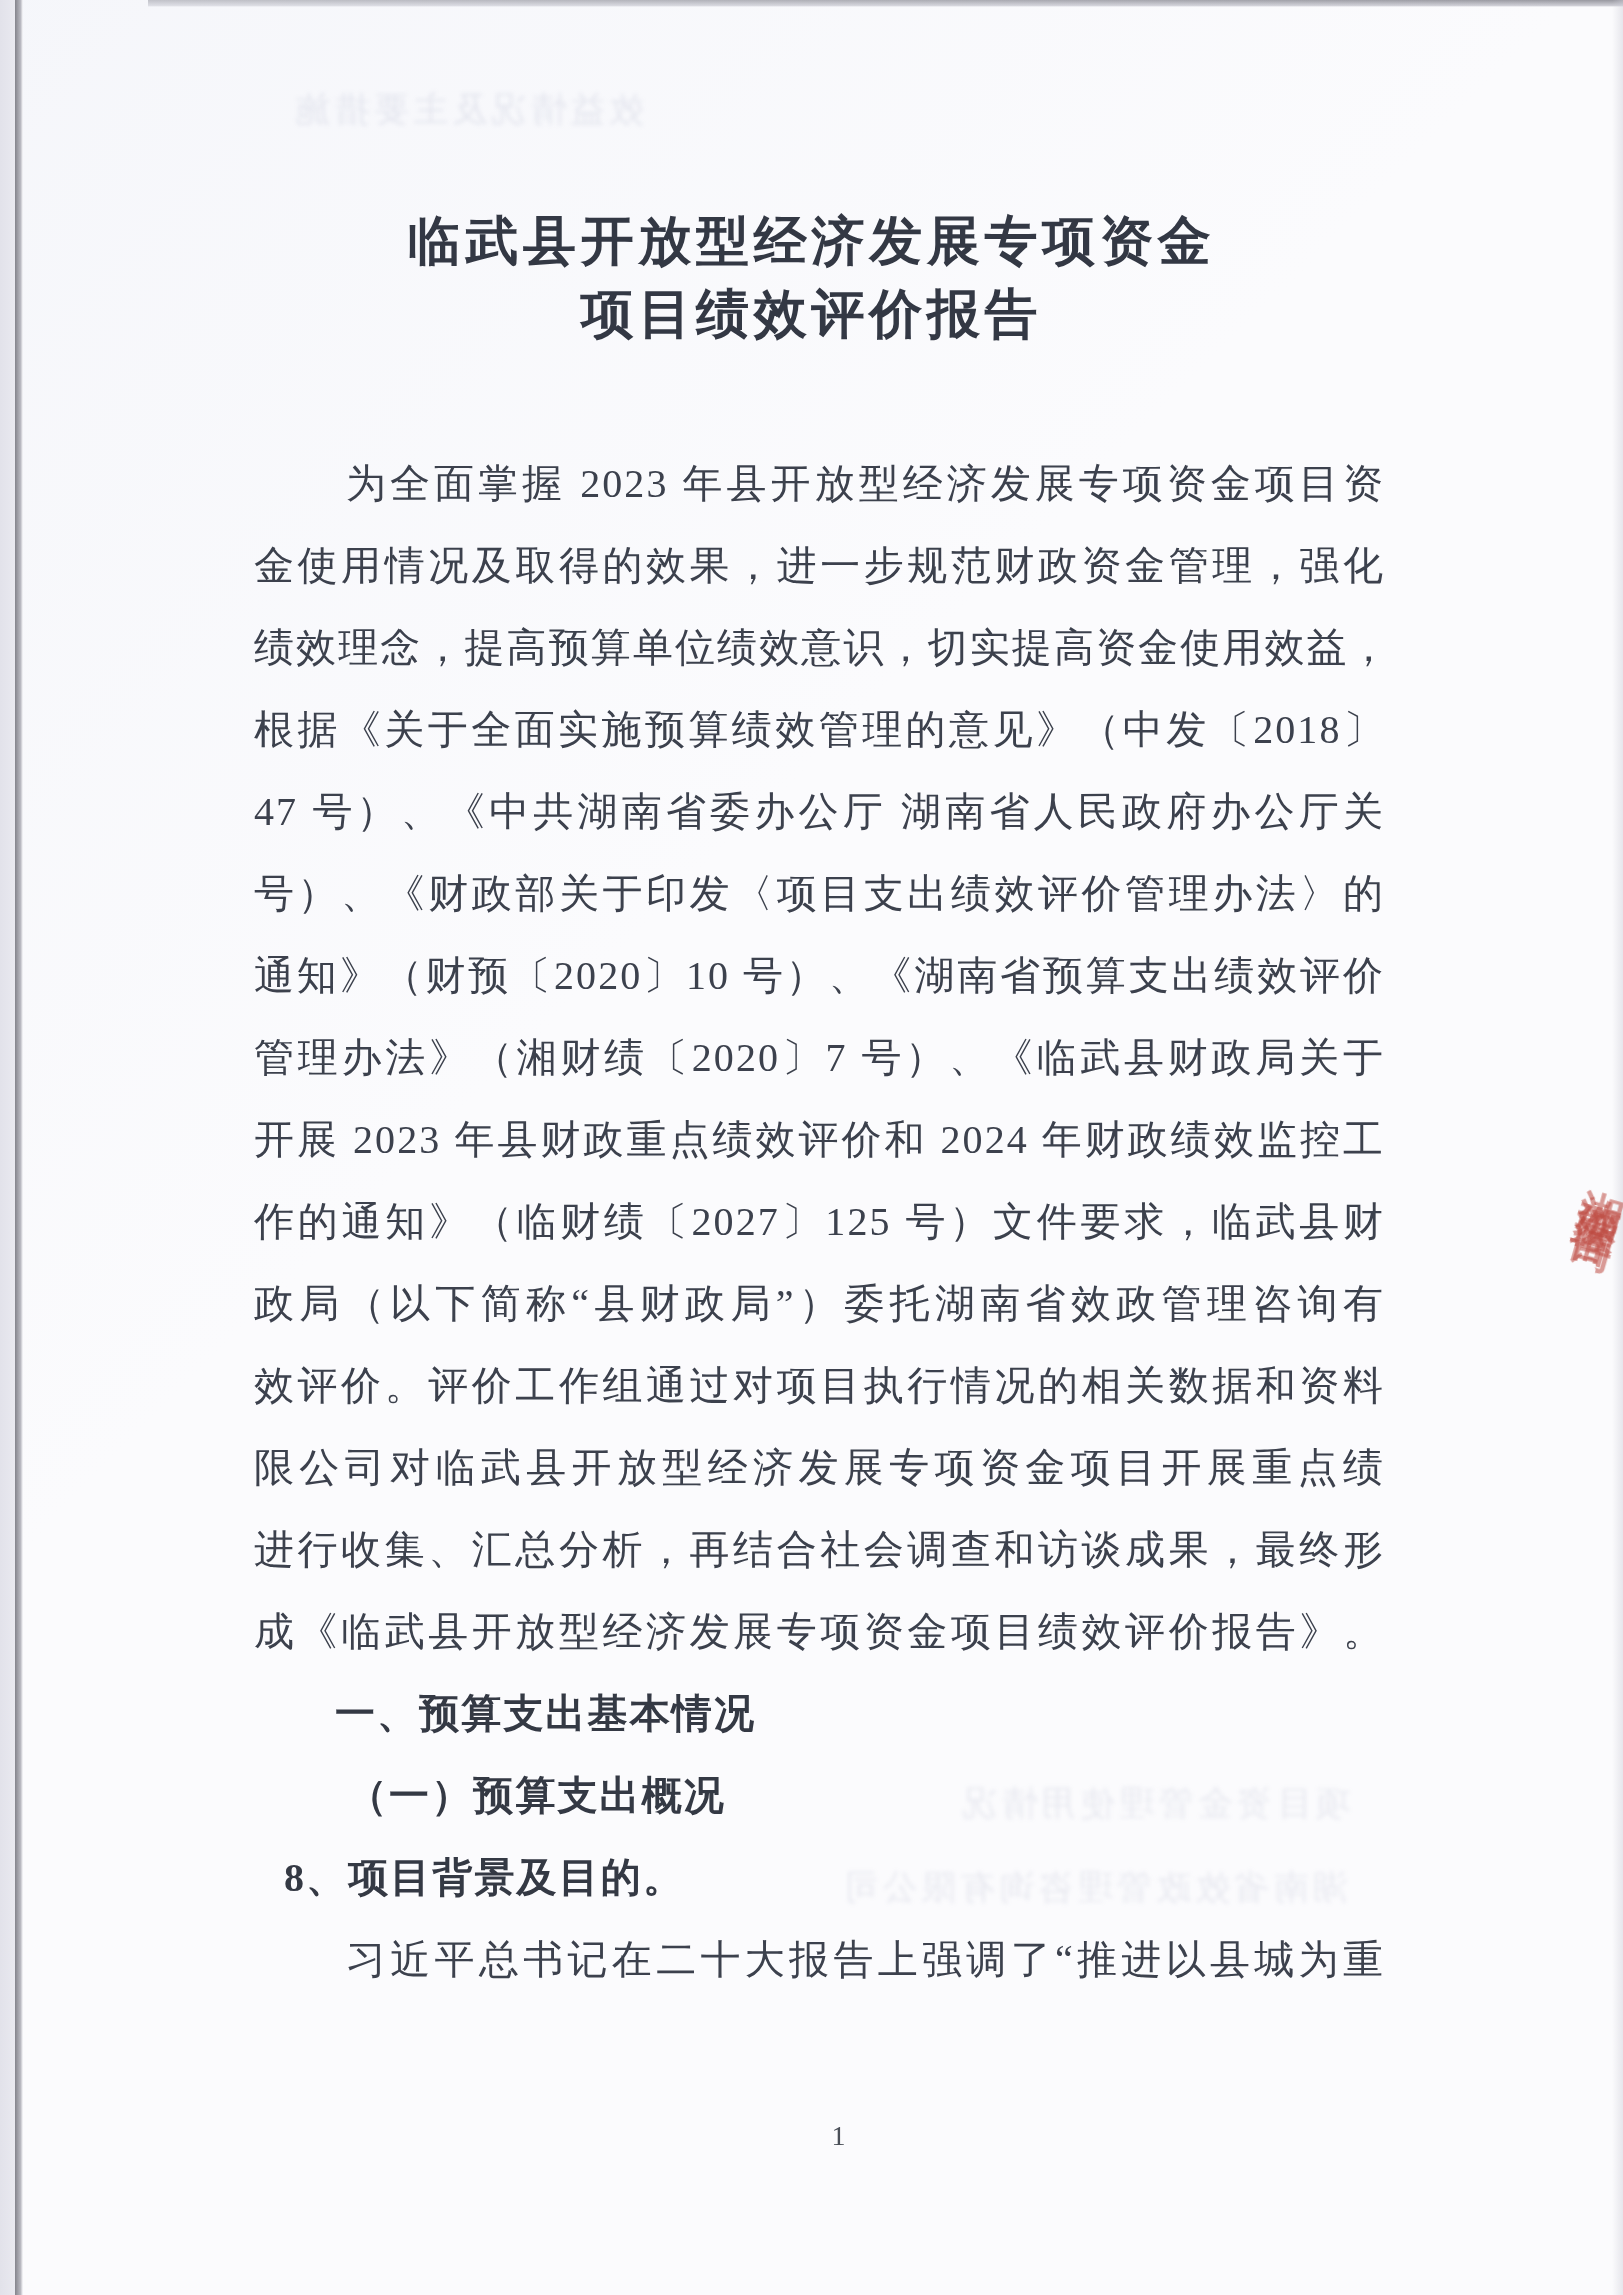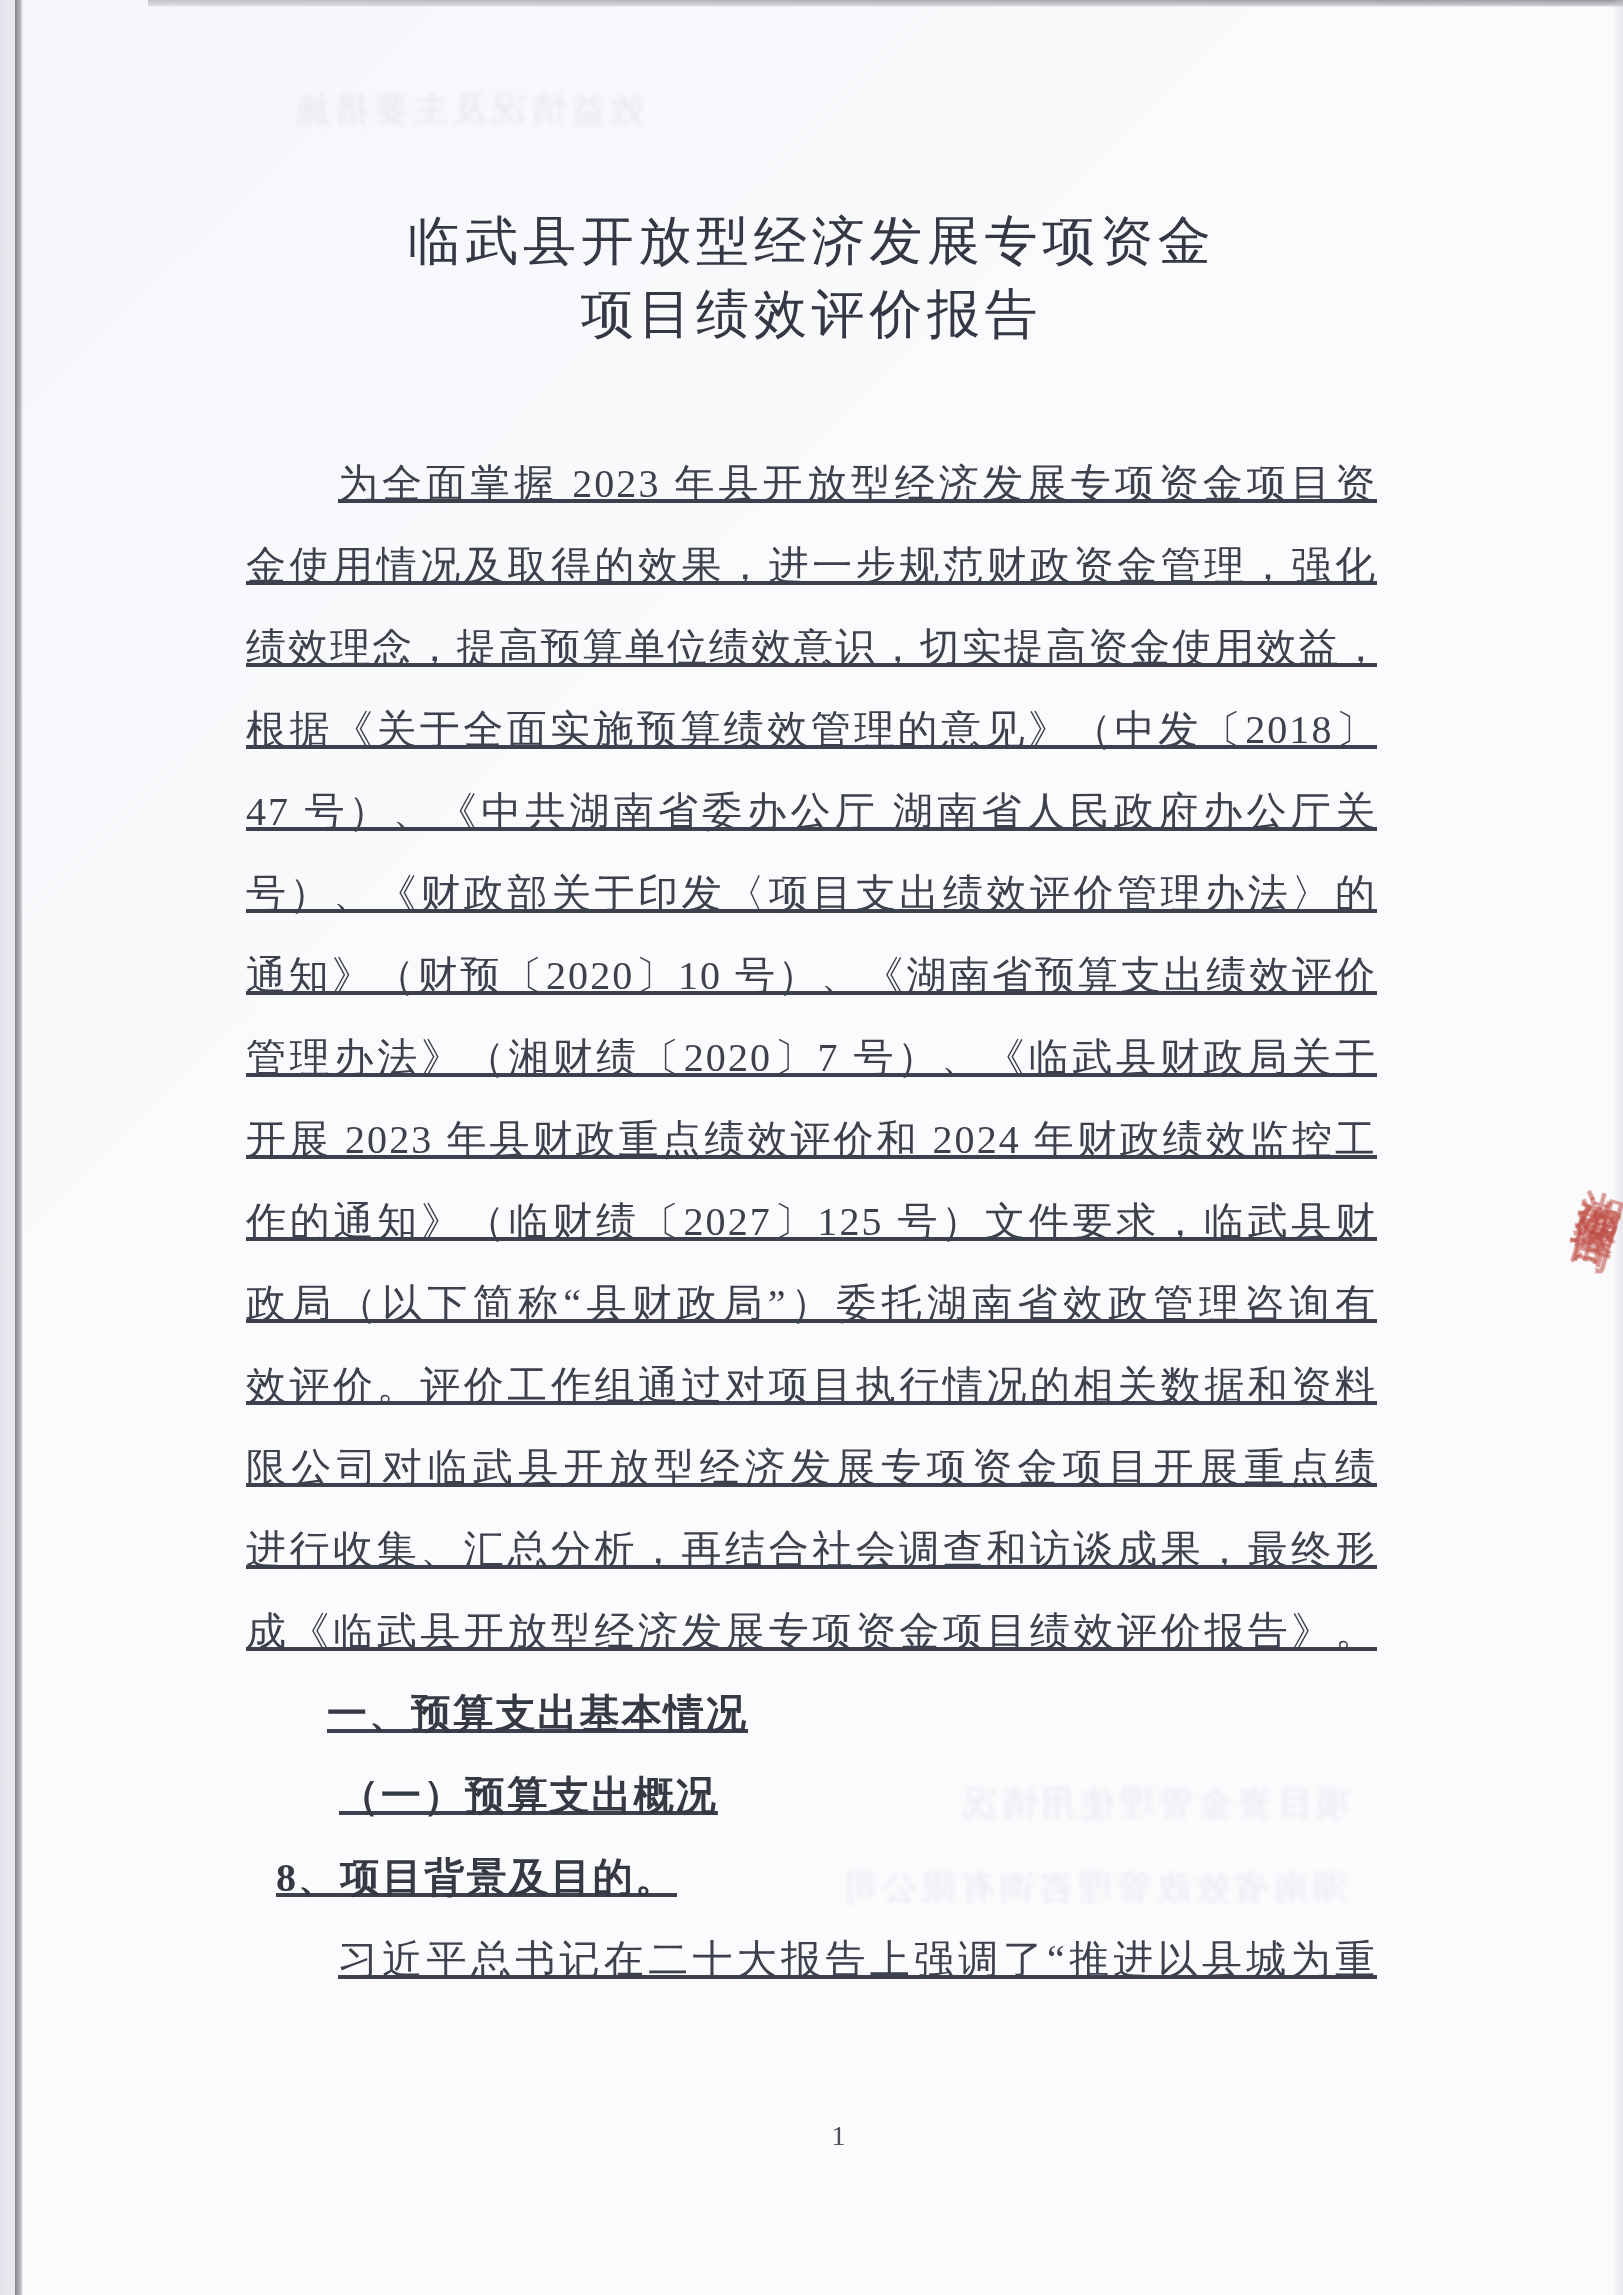--- a/index.html
+++ b/index.html
@@ -38,7 +38,7 @@
 
   .title {
     position: absolute; left: 0; top: 205px; width: 1623px;
-    margin: 0; font-size: 53px; font-weight: 400; line-height: 73px;
+    margin: 0; font-size: 53px; font-weight: 700; line-height: 73px;
     letter-spacing: 4.7px; text-align: center; color: #333844;
   }
 

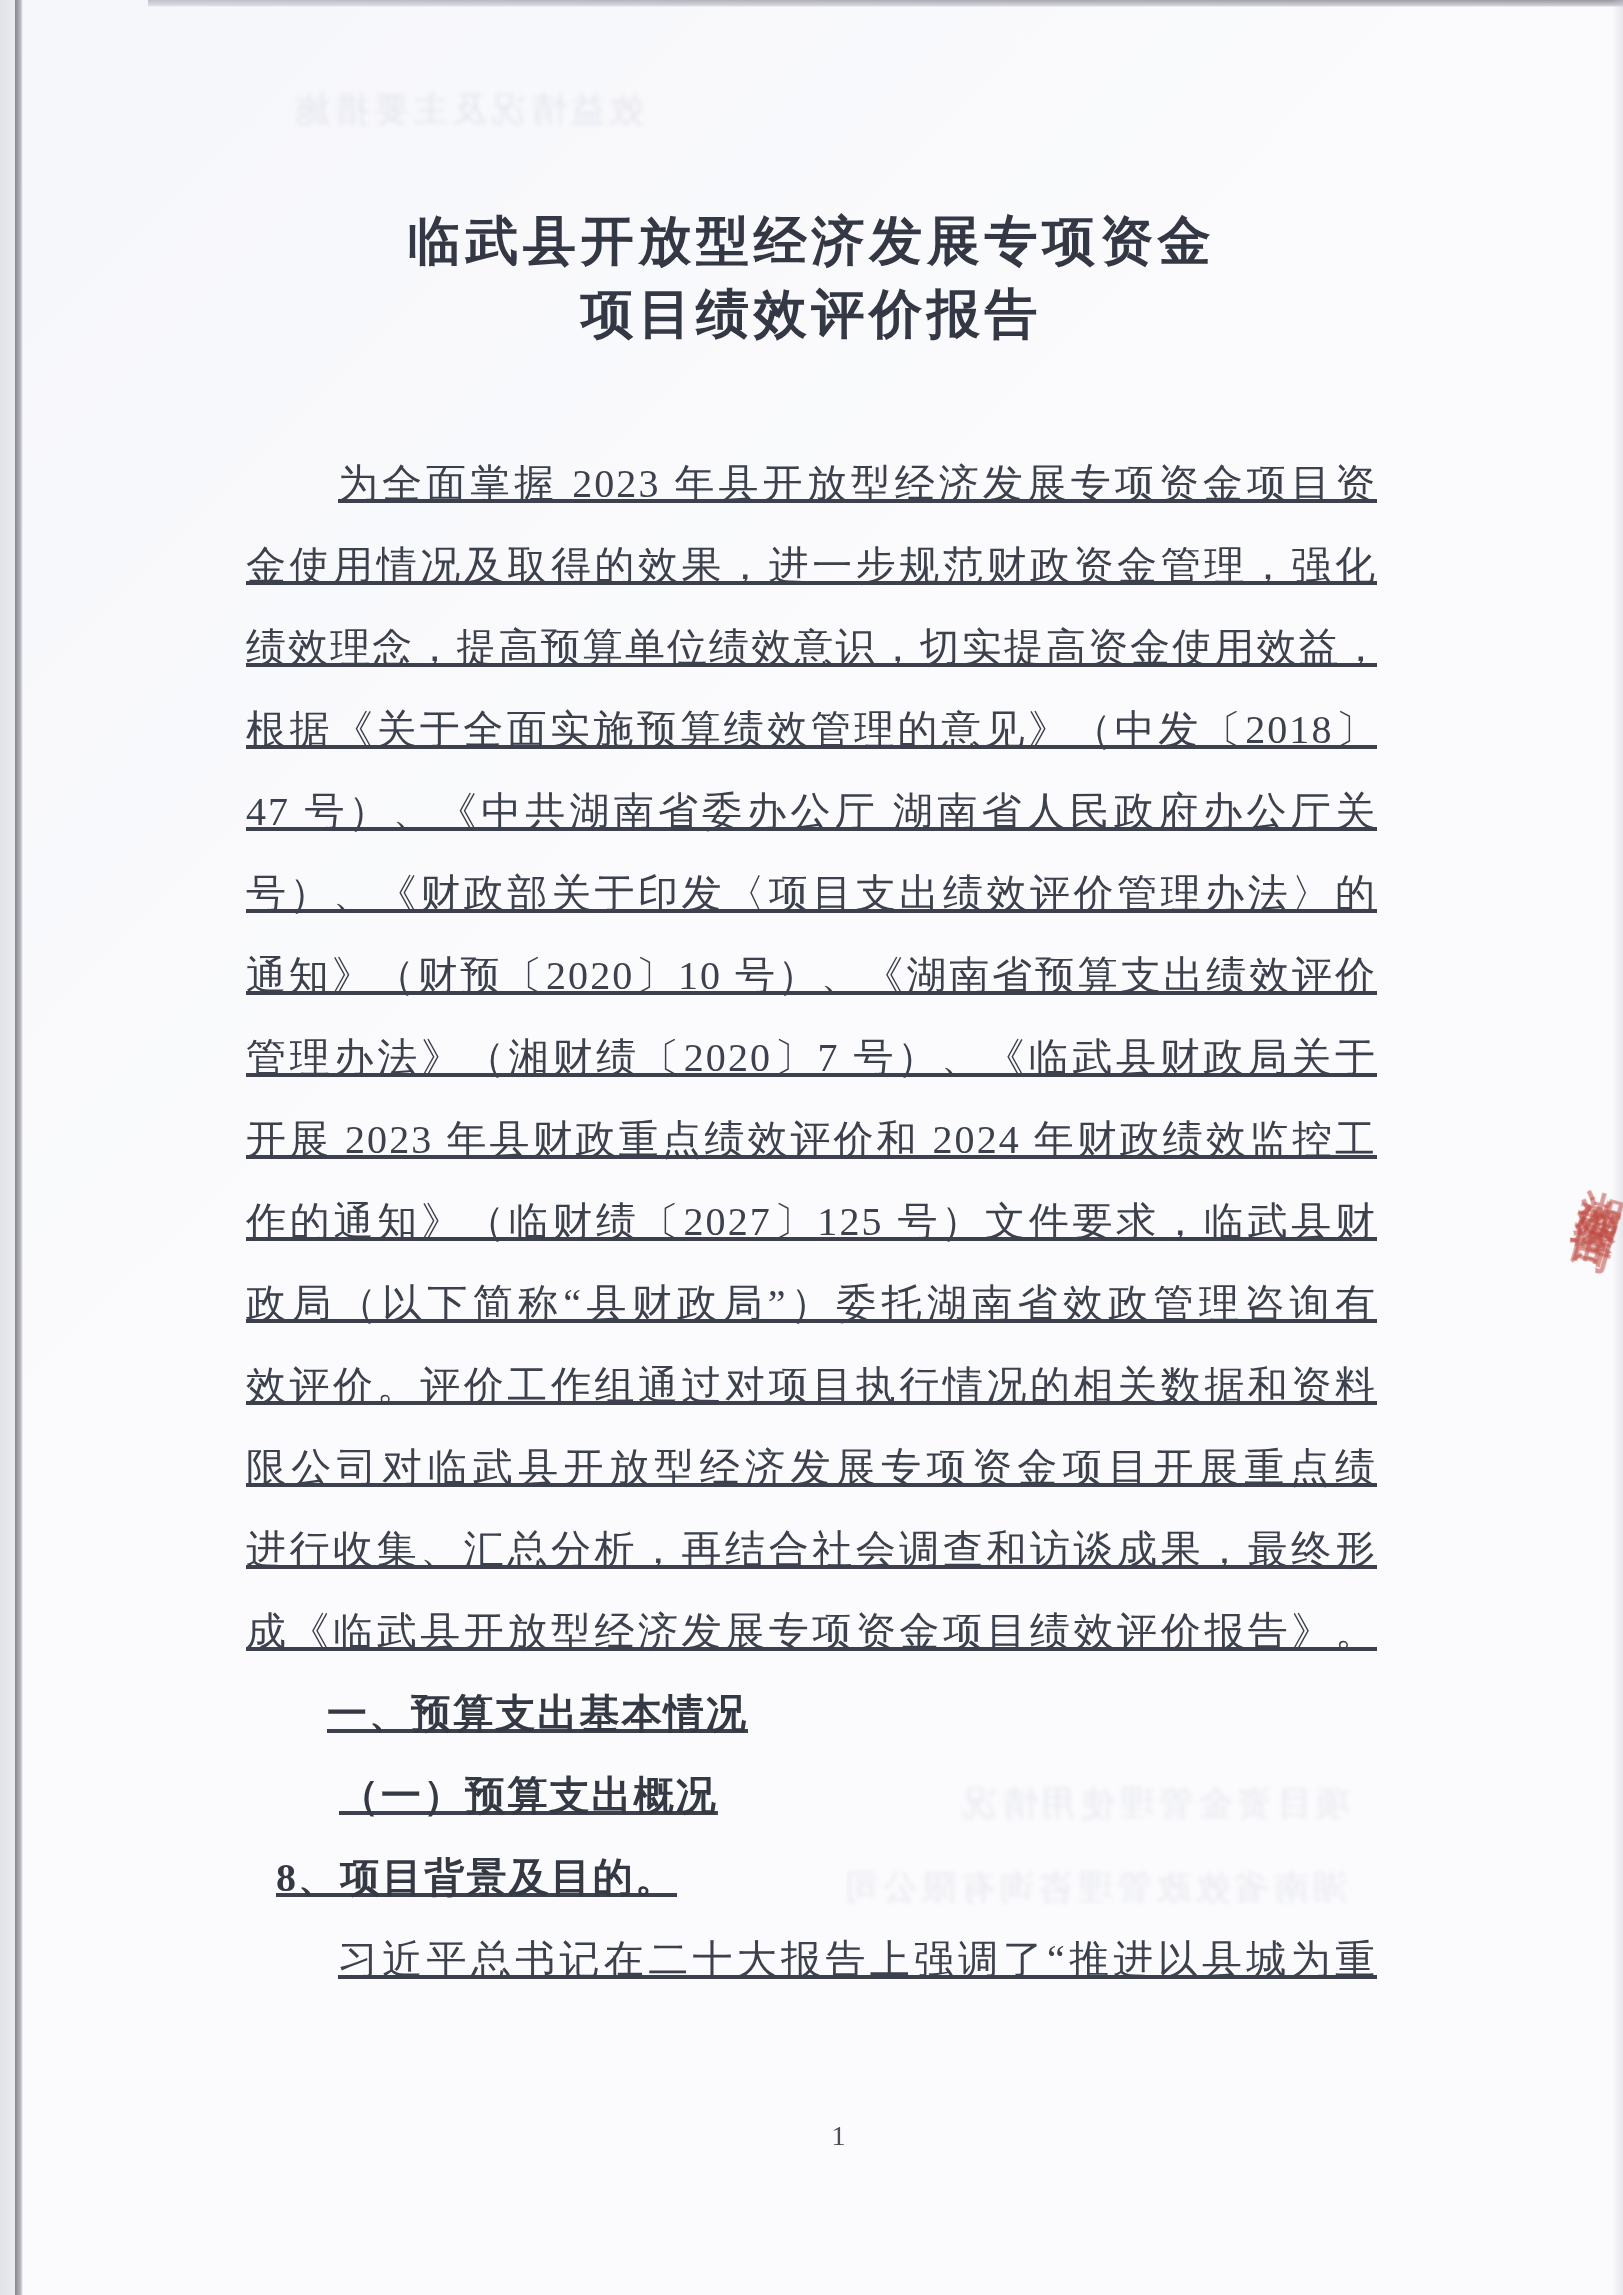--- a/index.html
+++ b/index.html
@@ -43,9 +43,8 @@
   }
 
   .column {
-    position: absolute; left: 246px; top: 443px; width: 1131px;
+    position: absolute; left: 254px; top: 443px; width: 1131px;
     color: #3c414d;
-    text-decoration: underline;
   }
   .line {
     width: 1131px; height: 82px; line-height: 82px;

